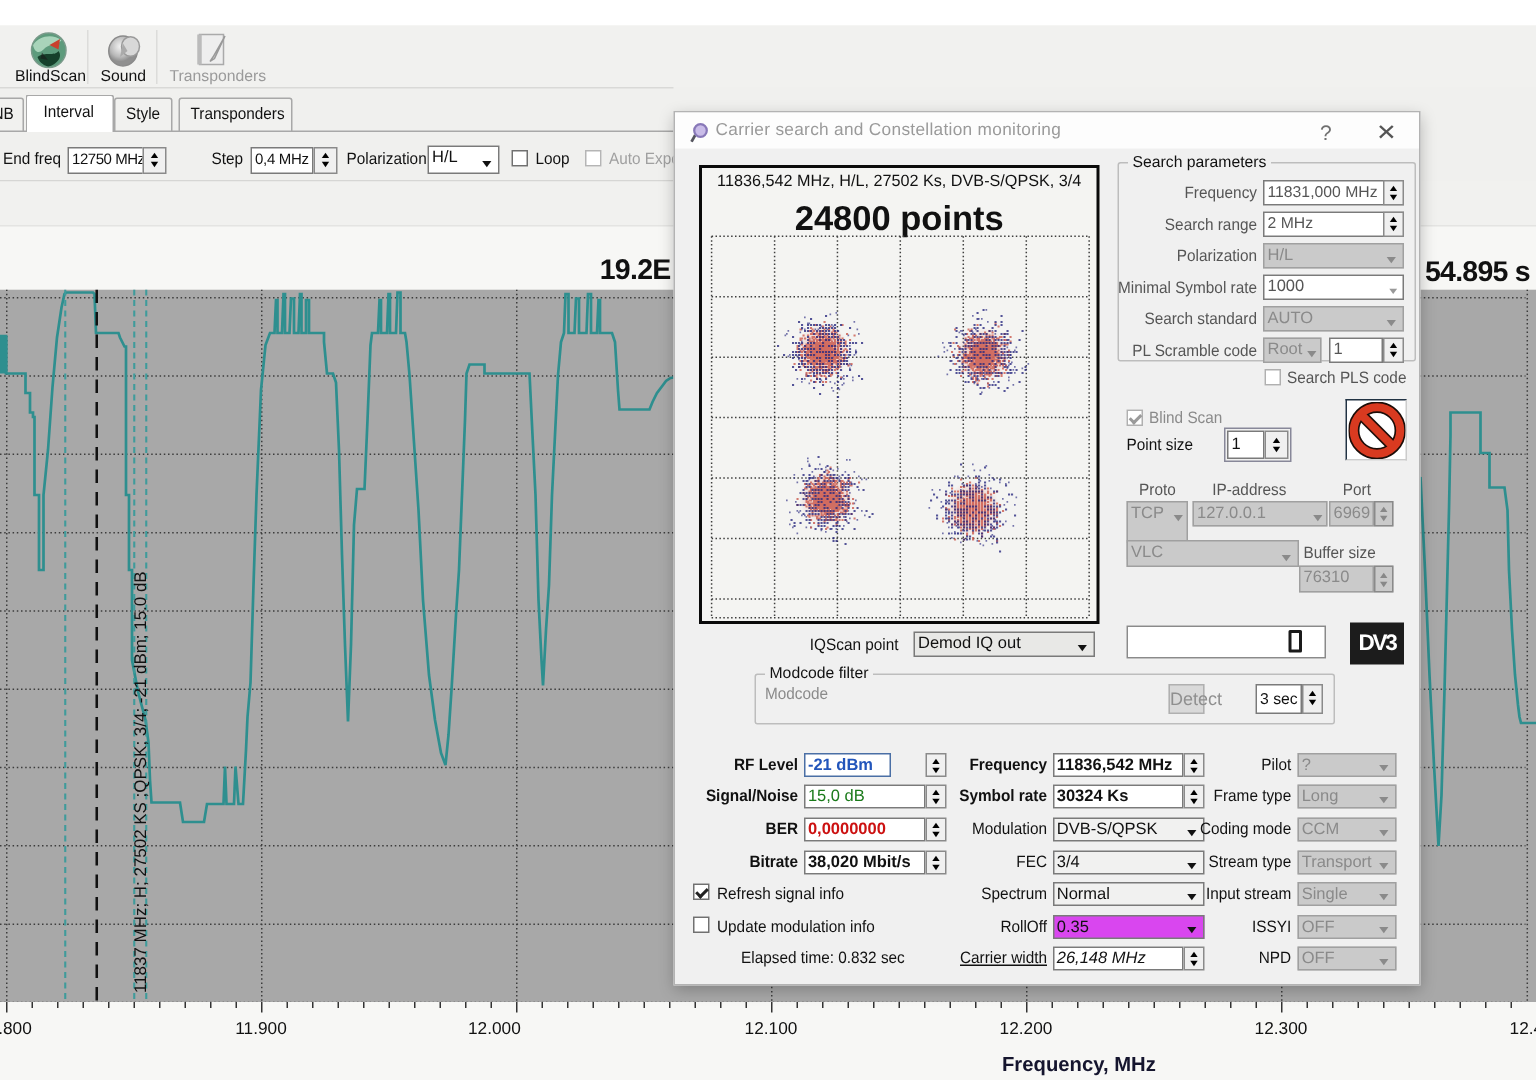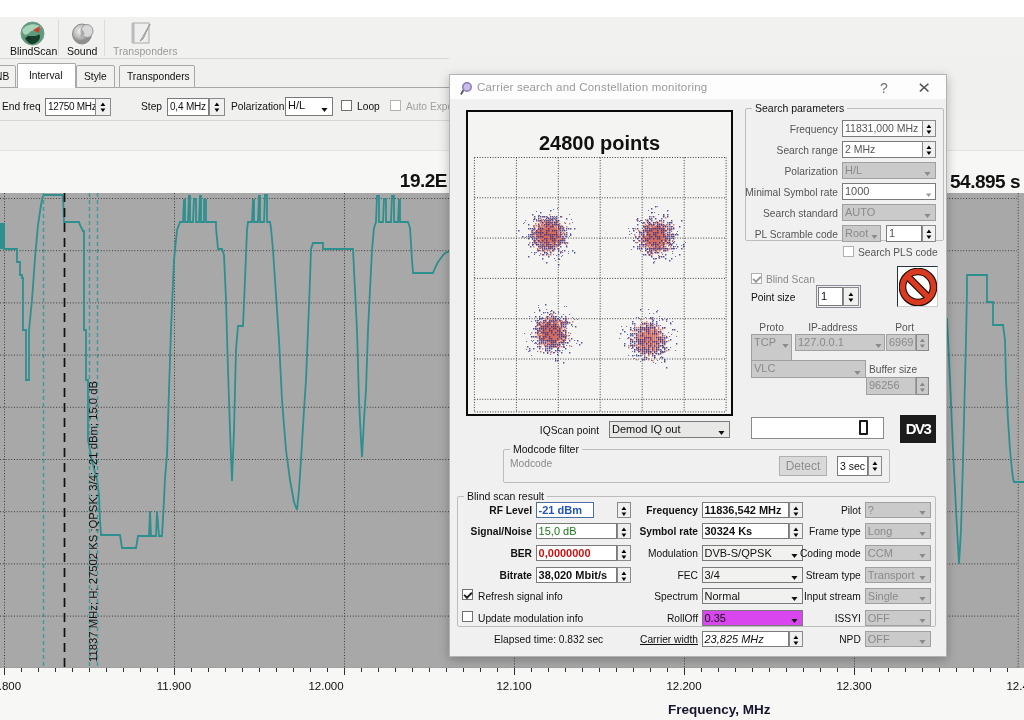--- a/index.html
+++ b/index.html
@@ -206,6 +206,7 @@
 <div class="abs" style="left:468px;top:4px;font-size:15px;color:#555;transform:scale(1.1,1)">✕</div>
 
 <div class="abs" style="left:16px;top:35px;width:267px;height:306px;background:#f4f4f2;border:2px solid #0a0a0a"></div>
+<div class="abs" style="left:18px;top:40px;width:263px;text-align:center;font-size:10.8px">11836,542 MHz, H/L, 27502 Ks, DVB-S/QPSK, 3/4</div>
 <div class="abs" style="left:18px;top:57px;width:263px;text-align:center;font-size:20px;font-weight:bold">24800 points</div>
 <svg class="abs" style="left:18px;top:37px" width="263" height="302" viewBox="0 0 263 302">
  <defs>

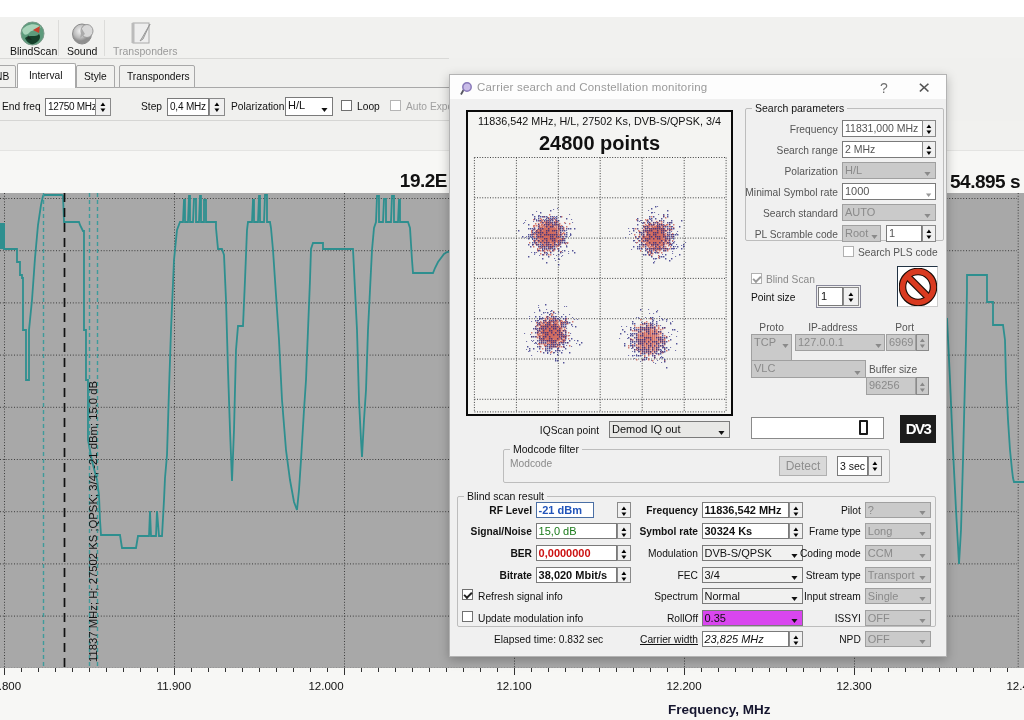--- a/index.html
+++ b/index.html
@@ -207,7 +207,7 @@
 
 <div class="abs" style="left:16px;top:35px;width:267px;height:306px;background:#f4f4f2;border:2px solid #0a0a0a"></div>
 <div class="abs" style="left:18px;top:40px;width:263px;text-align:center;font-size:10.8px">11836,542 MHz, H/L, 27502 Ks, DVB-S/QPSK, 3/4</div>
-<div class="abs" style="left:18px;top:57px;width:263px;text-align:center;font-size:20px;font-weight:bold">24800 points</div>
+<div class="abs" style="left:18px;top:57px;width:263px;text-align:center;font-size:23px;font-weight:bold">24800 points</div>
 <svg class="abs" style="left:18px;top:37px" width="263" height="302" viewBox="0 0 263 302">
  <defs>
         <radialGradient id="cg">

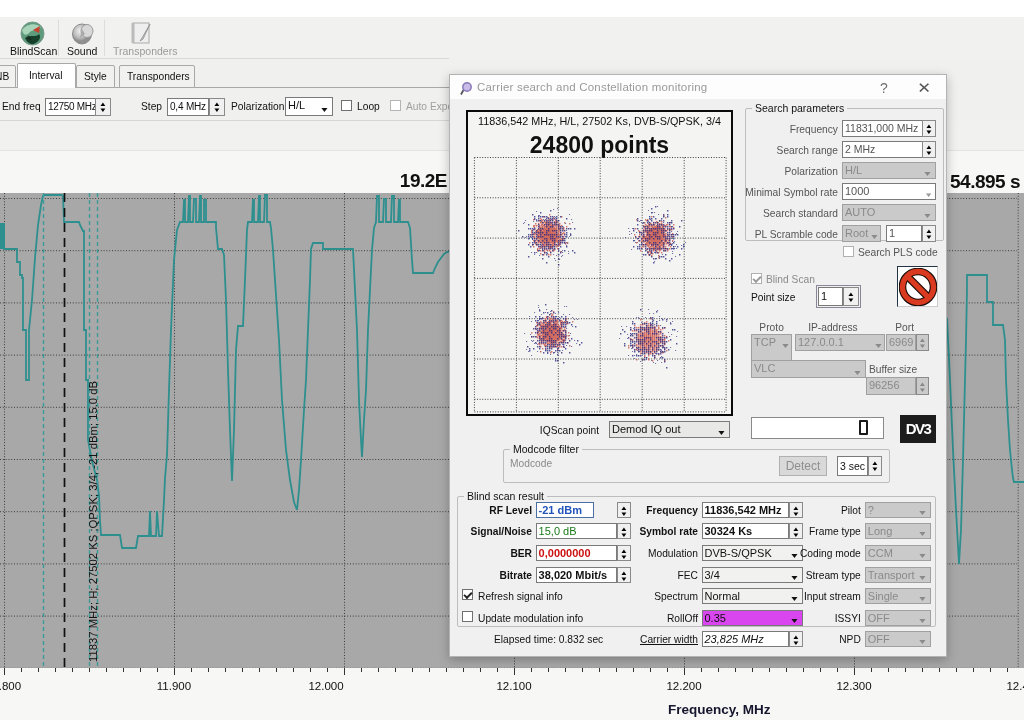--- a/index.html
+++ b/index.html
@@ -320,7 +320,7 @@
 <div class="abs lbl" style="left:317px;top:287px;color:#8a8a8a">Stream to file</div>
 <div class="abs lbl" style="left:419px;top:288px;color:#555">Buffer size</div>
 <div class="field dis" style="left:301px;top:285px;width:115px;height:18px">VLC<span class="darr" style="top:5px">▼</span></div>
-<div class="field dis" style="left:416px;top:302px;width:50px;height:18px">96256</div>
+<div class="field dis" style="left:416px;top:302px;width:50px;height:18px">76310</div>
 <span class="spin" style="left:466px;top:302px;width:13px;height:18px;padding-top:3px;background:#cacaca;color:#888">
       <i>▲</i>
       <i>▼</i>

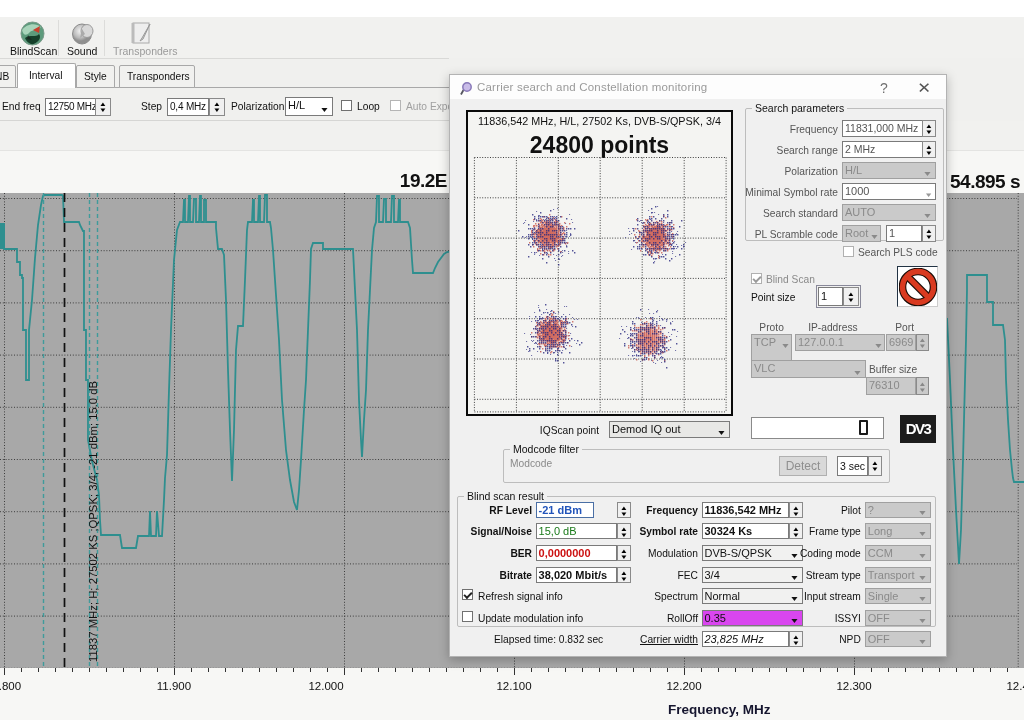--- a/index.html
+++ b/index.html
@@ -251,7 +251,7 @@
       <legend>Modcode filter</legend>
     </fieldset>
 <div class="abs lbl" style="left:60px;top:382px;color:#8a8a8a">Modcode</div>
-<div class="abs" style="left:329px;top:381px;width:48px;height:20px;background:#d9d9d9;border:1px solid #b0b0b0;color:#8f8f8f;font-size:12px;text-align:center;line-height:18px">Detect</div>
+<div class="abs" style="left:329px;top:381px;width:24px;height:20px;background:#d9d9d9;border:1px solid #b0b0b0;color:#8f8f8f;font-size:12px;text-align:center;line-height:18px">Detect</div>
 <div class="field" style="left:387px;top:381px;width:31px;height:20px;line-height:16px;font-size:10.5px">3 sec</div>
 <span class="spin" style="left:418px;top:381px;width:14px;height:20px;padding-top:3px">
       <i>▲</i>

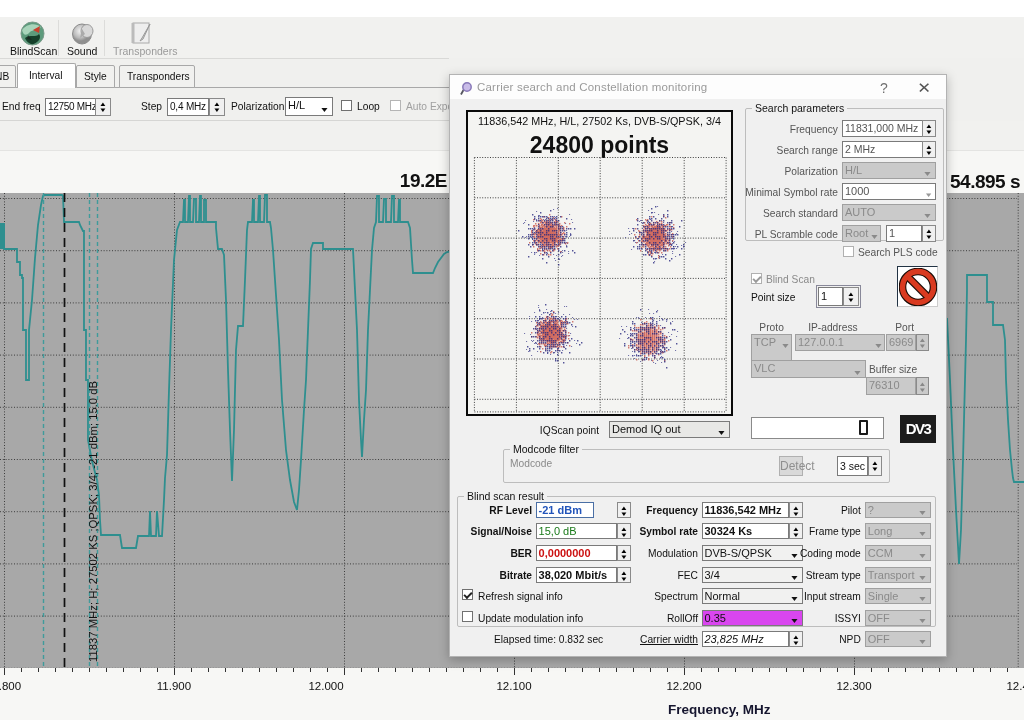--- a/index.html
+++ b/index.html
@@ -326,9 +326,6 @@
       <i>▼</i>
     </span>
 
-<fieldset style="left:7px;top:415px;width:479px;height:137px">
-      <legend>Blind scan result</legend>
-    </fieldset>
 <div class="rlab b" style="left:0px;top:429px;width:82px">RF Level</div>
 <div class="field" style="left:85.6px;top:427px;width:58px;height:16px;line-height:12px;color:#2255bb;font-weight:bold;border-color:#4a6fa5">-21 dBm</div>
 <span class="spin" style="left:166.8px;top:427px;width:14px;height:16px;padding-top:2px;">

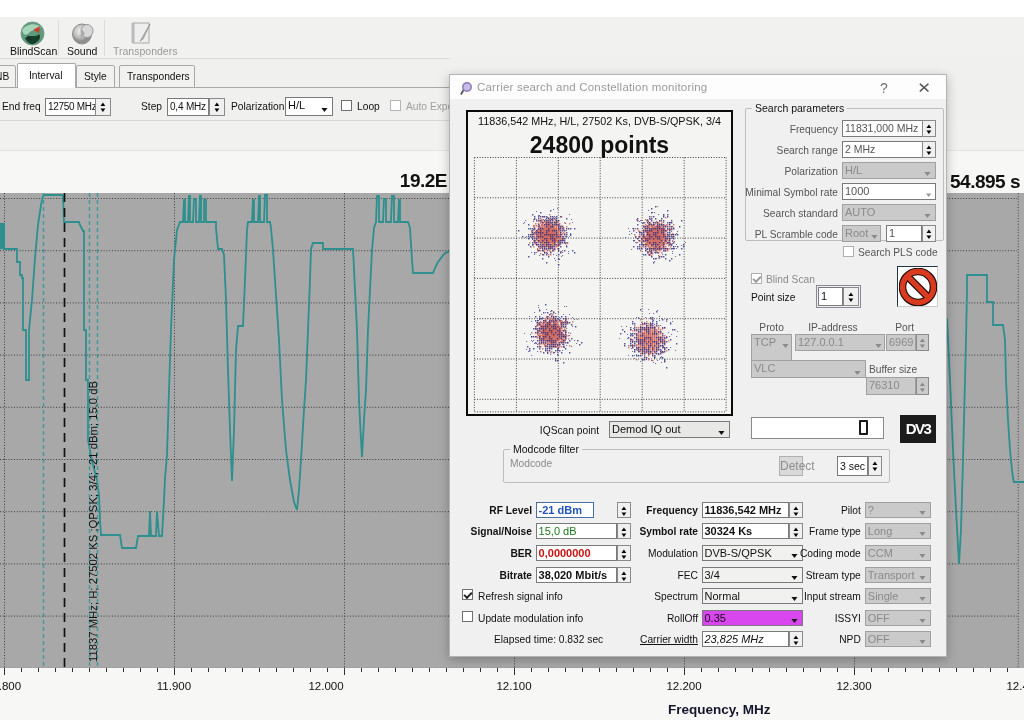--- a/index.html
+++ b/index.html
@@ -388,7 +388,7 @@
 <div class="field dis" style="left:414.8px;top:534.5px;width:66px;height:16px;line-height:12px;">OFF<span class="darr" style="top:4px">▼</span></div>
 <div class="abs lbl" style="left:44px;top:557.9px">Elapsed time: 0.832 sec</div>
 <div class="rlab " style="left:100px;top:557.9px;width:148px"><span style="text-decoration:underline">Carrier width</span></div>
-<div class="field" style="left:251.5px;top:555.9px;width:87px;height:16px;line-height:12px;font-style:italic">23,825 MHz</div>
+<div class="field" style="left:251.5px;top:555.9px;width:87px;height:16px;line-height:12px;font-style:italic">26,148 MHz</div>
 <span class="spin" style="left:338.6px;top:555.9px;width:14px;height:16px;padding-top:2px;">
       <i>▲</i>
       <i>▼</i>

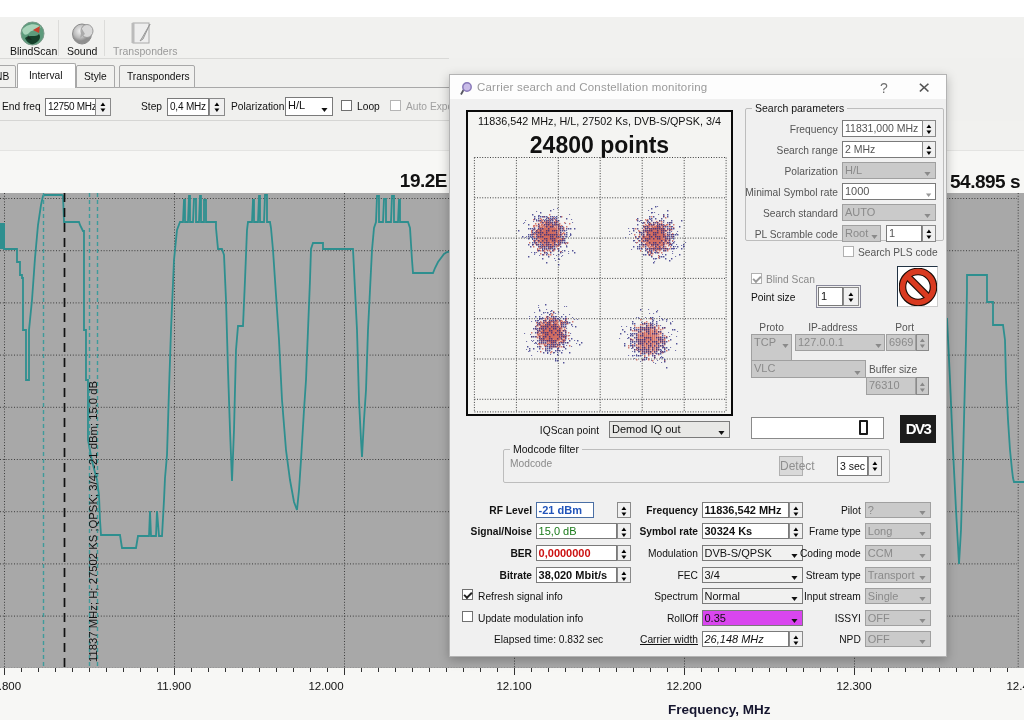--- a/index.html
+++ b/index.html
@@ -188,7 +188,7 @@
   </svg>
 <div class="abs" style="left:-28px;top:680px;width:64px;text-align:center;font-size:11.5px">11.800</div>
 <div class="abs" style="left:142px;top:680px;width:64px;text-align:center;font-size:11.5px">11.900</div>
-<div class="abs" style="left:294px;top:680px;width:64px;text-align:center;font-size:11.5px">12.000</div>
+<div class="abs" style="left:312px;top:680px;width:64px;text-align:left;font-size:11.5px">12.000</div>
 <div class="abs" style="left:482px;top:680px;width:64px;text-align:center;font-size:11.5px">12.100</div>
 <div class="abs" style="left:652px;top:680px;width:64px;text-align:center;font-size:11.5px">12.200</div>
 <div class="abs" style="left:822px;top:680px;width:64px;text-align:center;font-size:11.5px">12.300</div>

